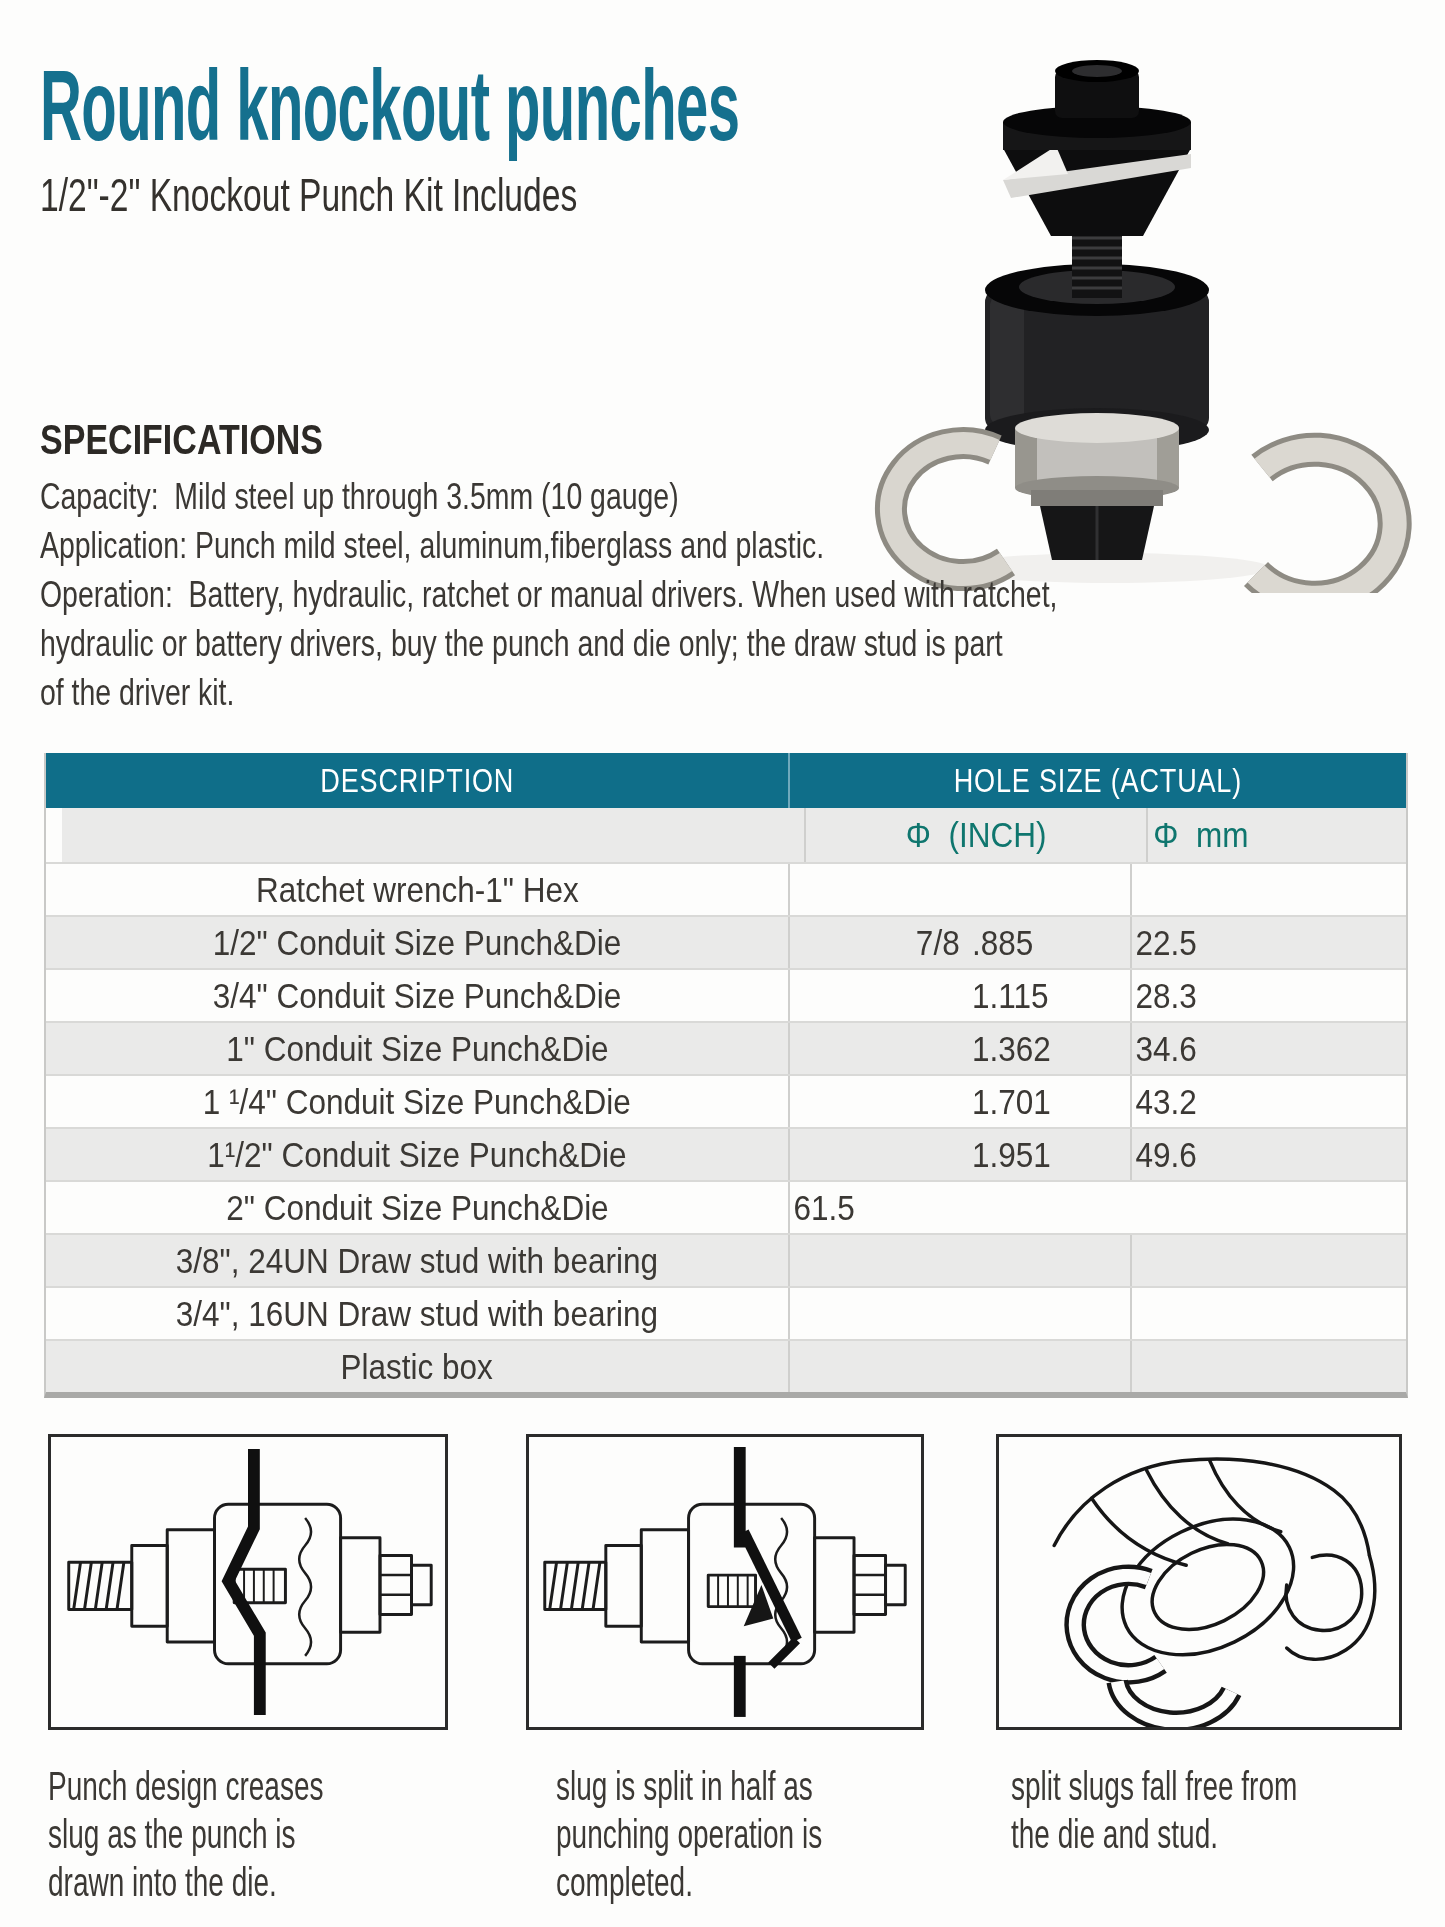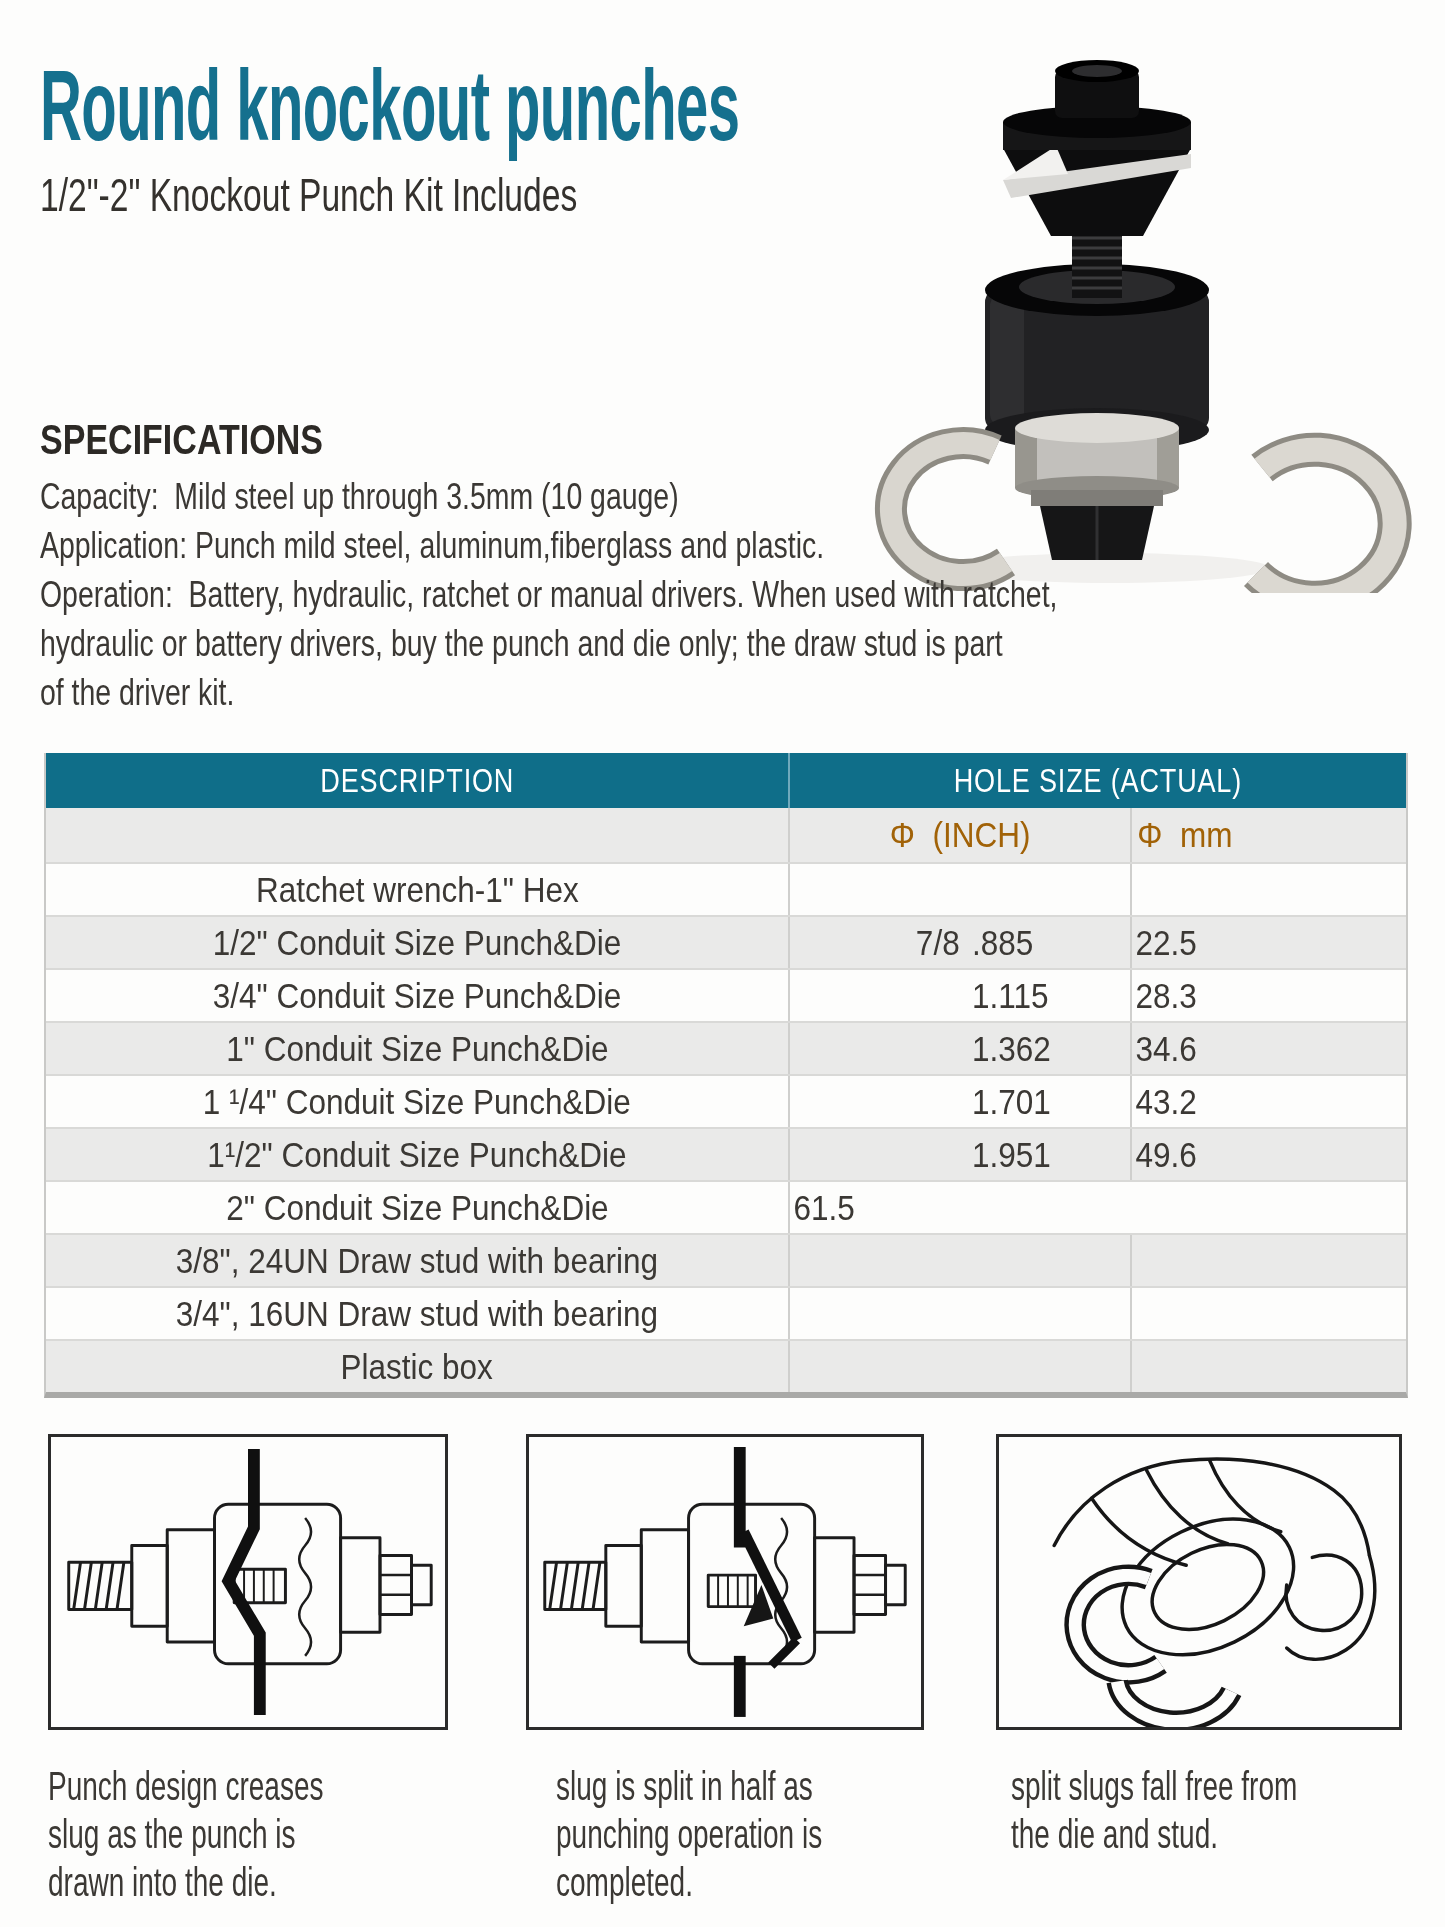--- a/index.html
+++ b/index.html
@@ -48,7 +48,7 @@
   .th-desc { width:744px; border-right:2px solid #6fa9bc; }
   .th-hole { flex:1; }
   .thead .cz { transform:scaleX(.82); letter-spacing:1px; font-size:33px; }
-  .tsub { display:flex; height:54px; background:#eaeae9; color:#a16207; }
+  .tsub { display:flex; height:54px; background:#eaeae9; color:#0f766e;margin-left:16px; }
   .row { display:flex; height:53px; border-top:2px solid #d9d9d7; }
   .row.white { background:#fdfdfc; }
   .row.gray  { background:#eaeae9; }

